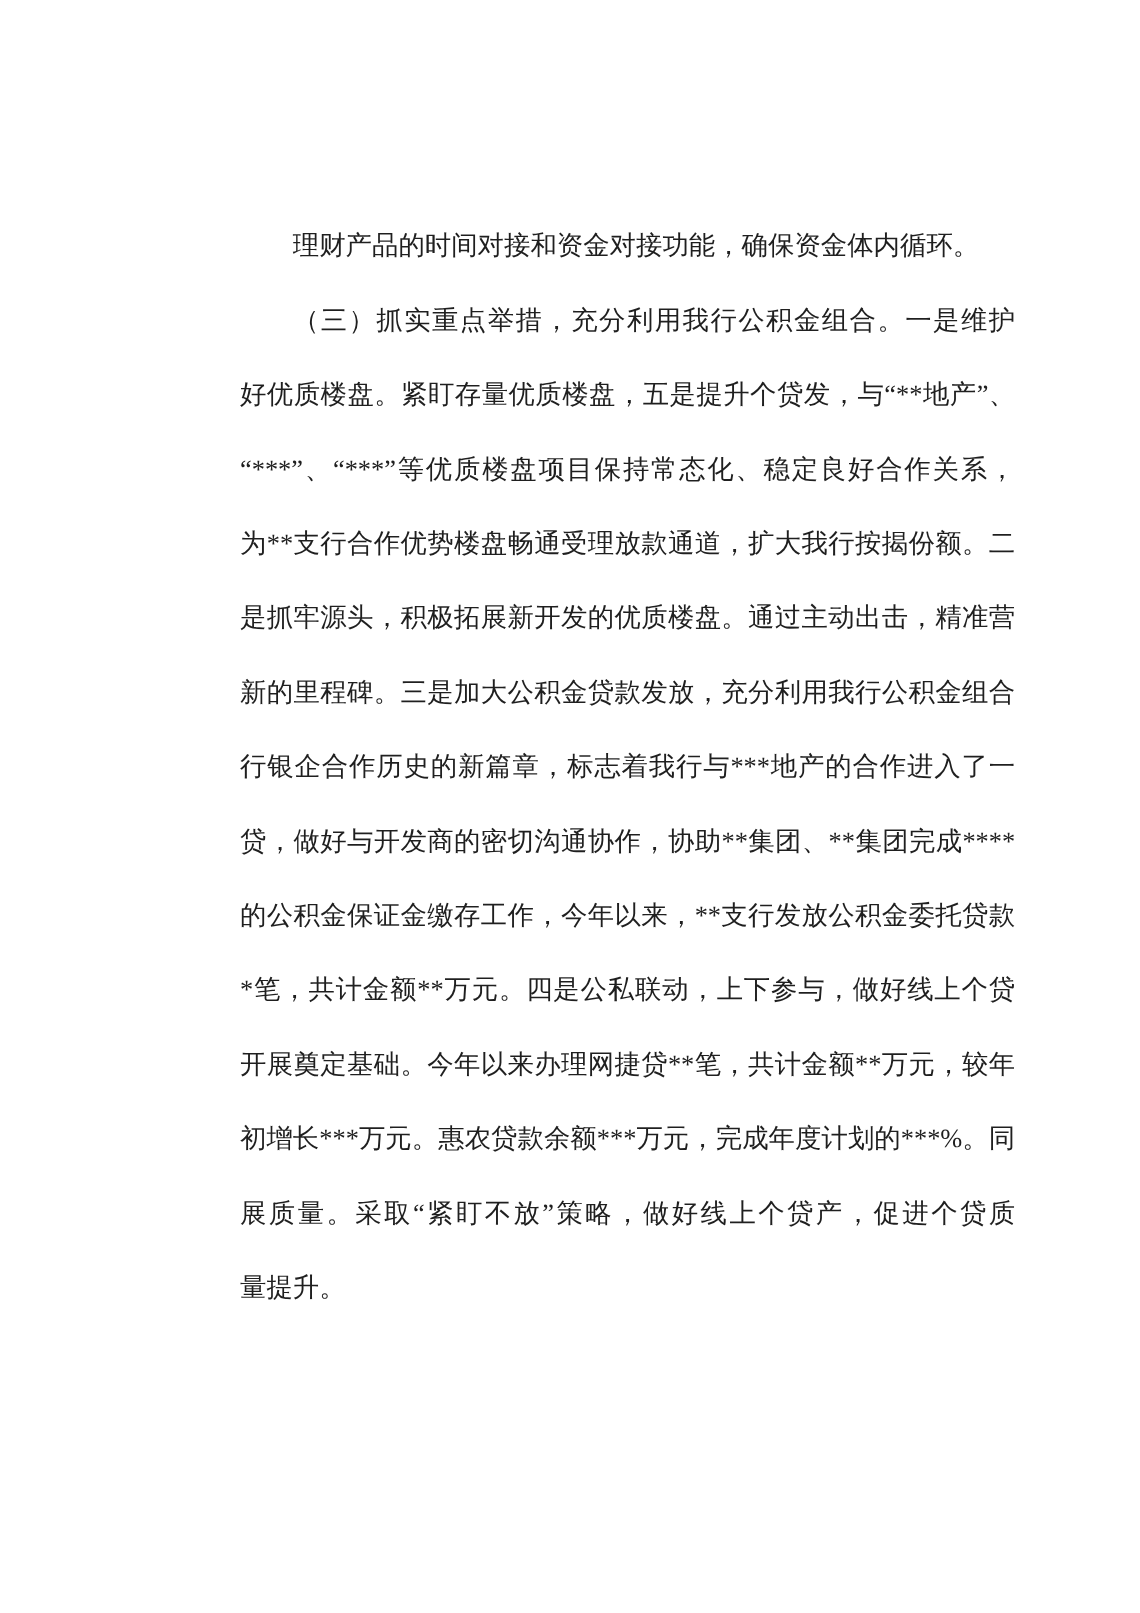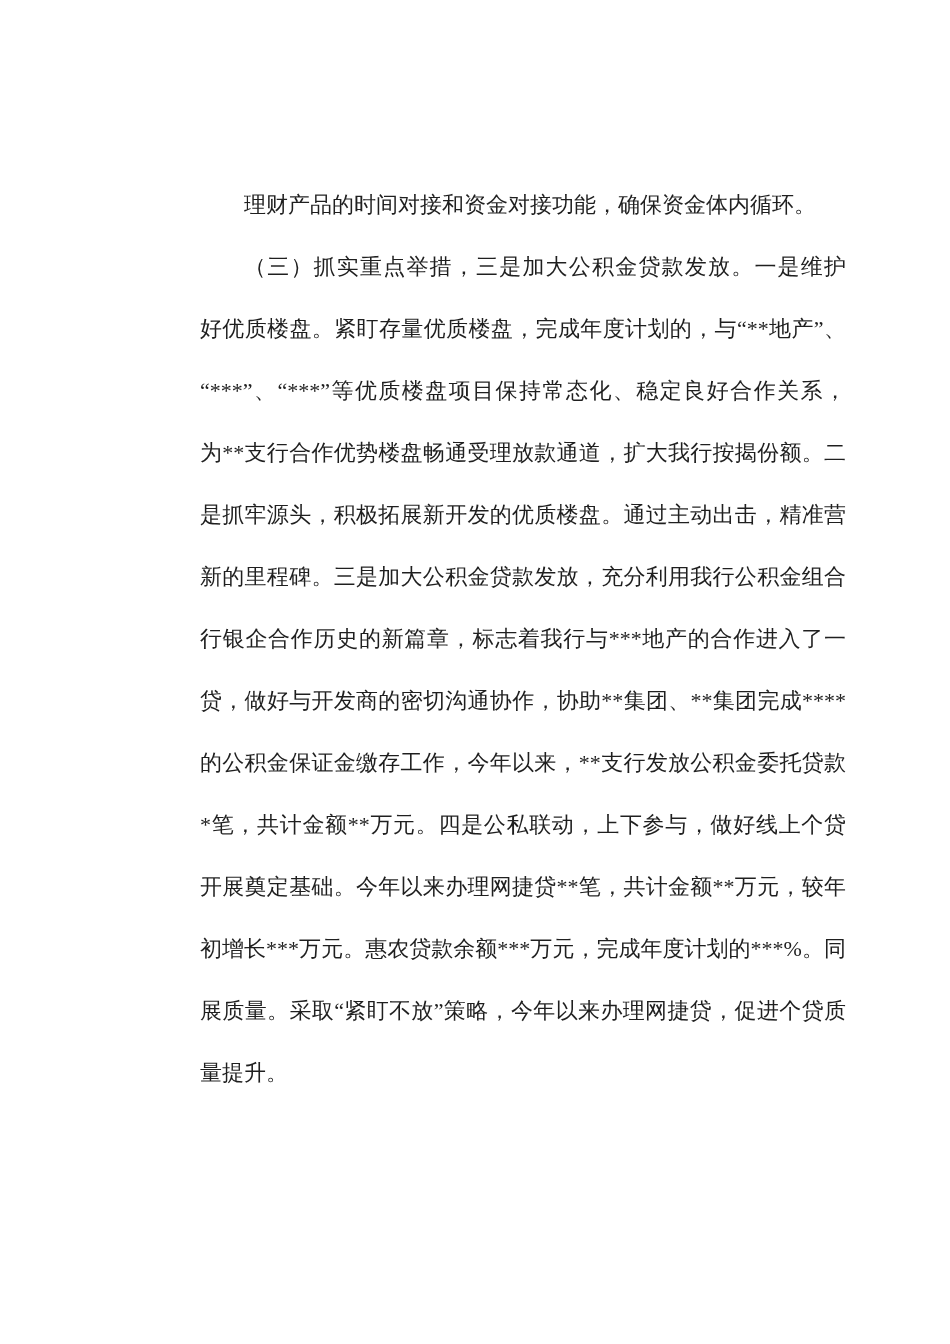--- a/index.html
+++ b/index.html
@@ -44,7 +44,7 @@
 <div class="page">
   <div class="textarea">
     <div class="line indent">理财产品的时间对接和资金对接功能，确保资金体内循环。</div>
-    <div class="line indent just">（三）抓实重点举措，三是加大公积金贷款发放。一是维护</div>
+    <div class="line indent just">（三）抓实重点举措，充分利用我行公积金组合。一是维护</div>
     <div class="line just">好优质楼盘。紧盯存量优质楼盘，完成年度计划的，与“**地产”、</div>
     <div class="line just">“***”、“***”等优质楼盘项目保持常态化、稳定良好合作关系，</div>
     <div class="line just">为**支行合作优势楼盘畅通受理放款通道，扩大我行按揭份额。二</div>

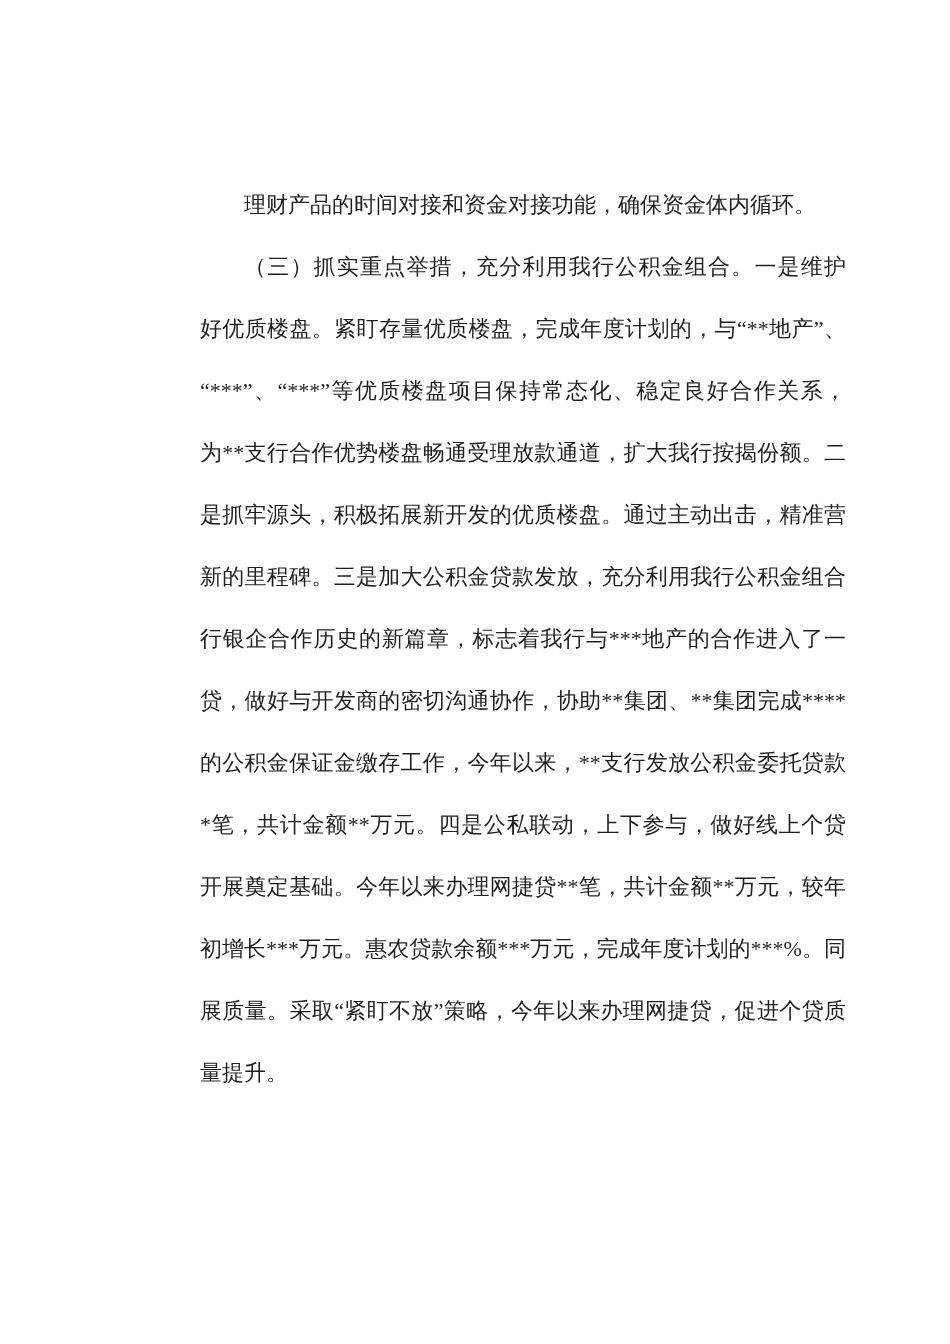--- a/index.html
+++ b/index.html
@@ -45,7 +45,7 @@
   <div class="textarea">
     <div class="line indent">理财产品的时间对接和资金对接功能，确保资金体内循环。</div>
     <div class="line indent just">（三）抓实重点举措，充分利用我行公积金组合。一是维护</div>
-    <div class="line just">好优质楼盘。紧盯存量优质楼盘，完成年度计划的，与“**地产”、</div>
+    <div class="line just">好优质楼盘。紧盯存量优质楼盘，五是提升个贷发，与“**地产”、</div>
     <div class="line just">“***”、“***”等优质楼盘项目保持常态化、稳定良好合作关系，</div>
     <div class="line just">为**支行合作优势楼盘畅通受理放款通道，扩大我行按揭份额。二</div>
     <div class="line just">是抓牢源头，积极拓展新开发的优质楼盘。通过主动出击，精准营</div>

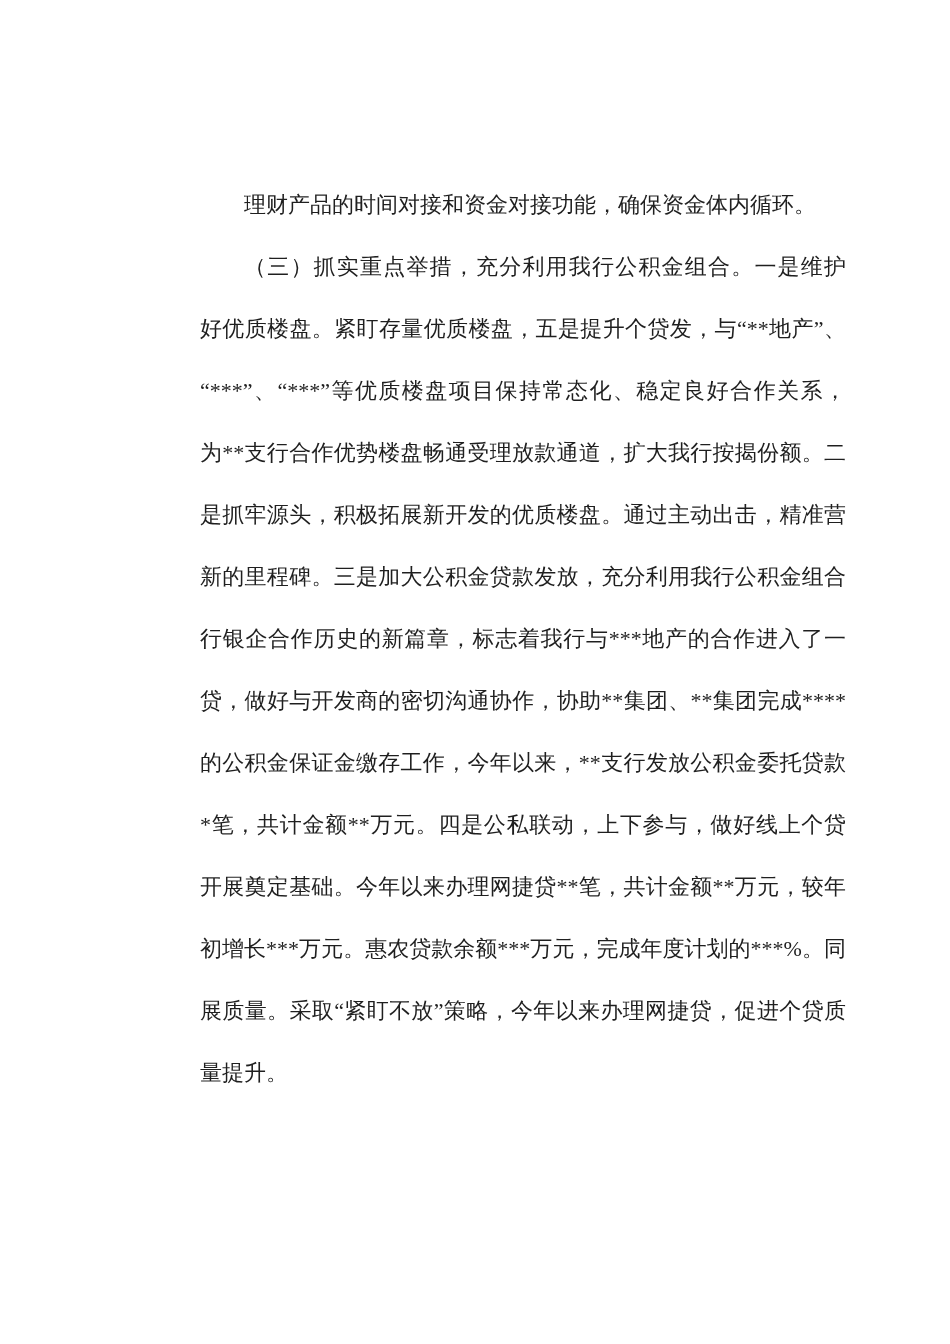--- a/index.html
+++ b/index.html
@@ -56,7 +56,7 @@
     <div class="line just">*笔，共计金额**万元。四是公私联动，上下参与，做好线上个贷产</div>
     <div class="line just">开展奠定基础。今年以来办理网捷贷**笔，共计金额**万元，较年</div>
     <div class="line just">初增长***万元。惠农贷款余额***万元，完成年度计划的***%。同</div>
-    <div class="line just">展质量。采取“紧盯不放”策略，今年以来办理网捷贷，促进个贷质</div>
+    <div class="line just">展质量。采取“紧盯不放”策略，做好线上个贷产，促进个贷质</div>
     <div class="line">量提升。</div>
   </div>
 </div>

